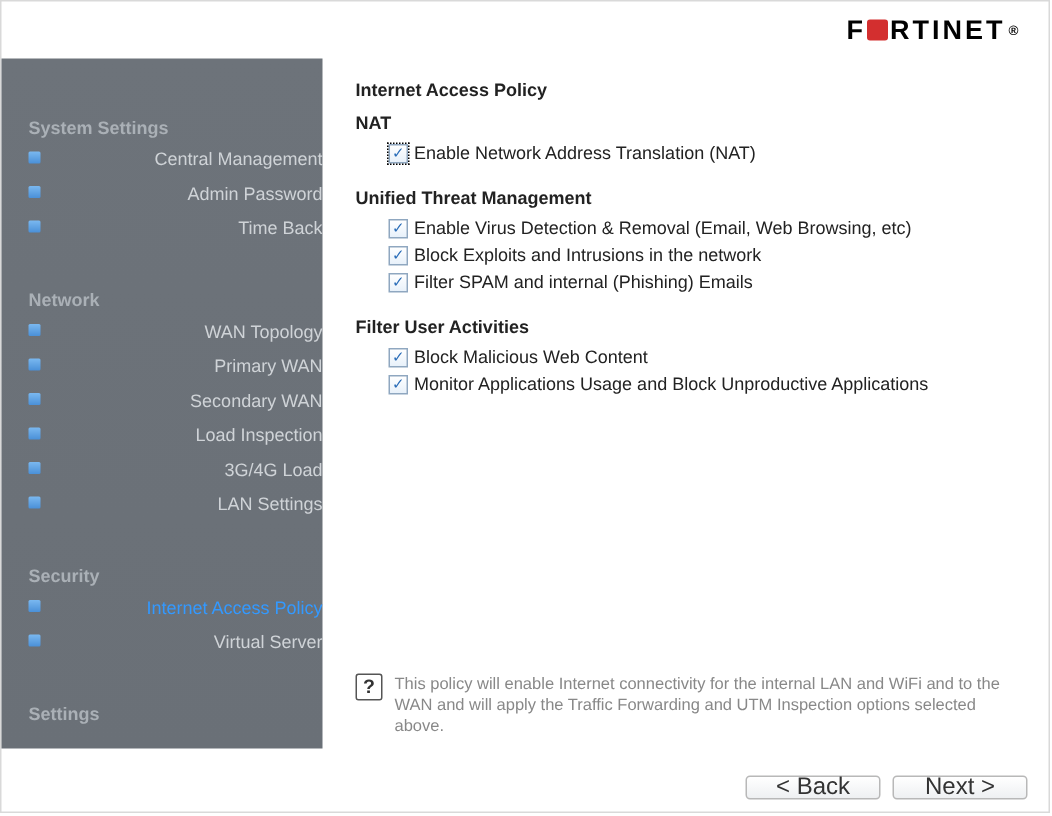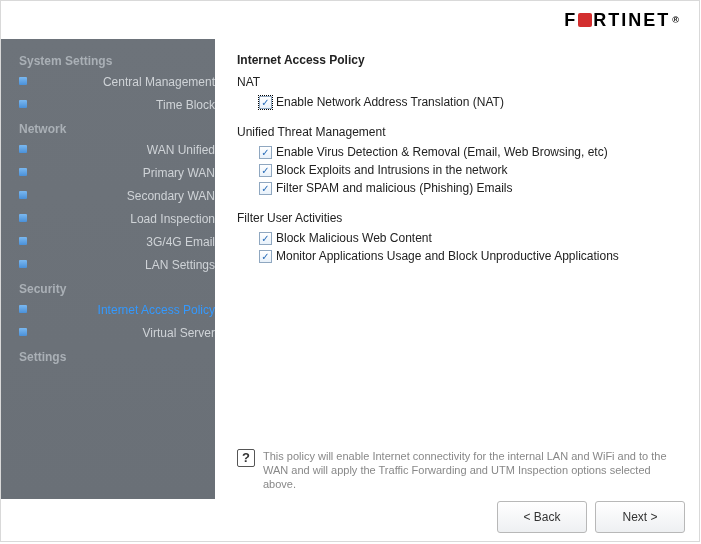--- a/index.html
+++ b/index.html
@@ -64,6 +64,7 @@
     font-weight: bold;
     font-size: 12px;
     padding: 5px 0 3px 0;
+    margin-top: 24px;
   }
   .sidebar .item {
     color: #cfd3d7;

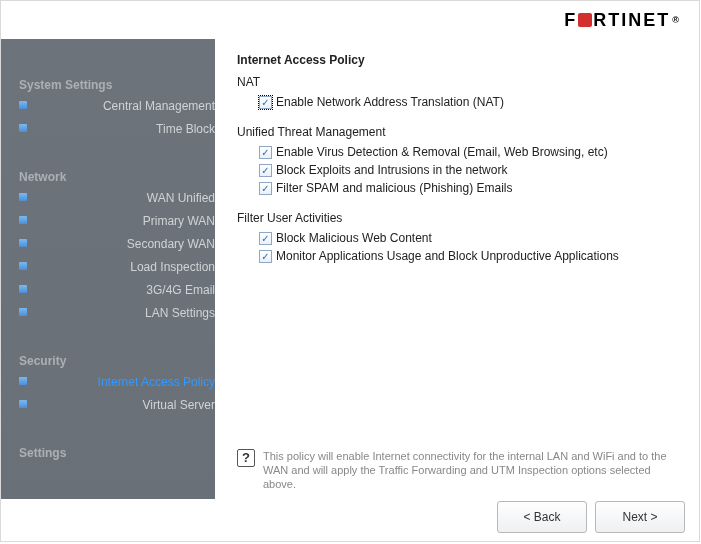--- a/index.html
+++ b/index.html
@@ -101,7 +101,7 @@
   }
   .section-title {
     font-size: 12px;
-    font-weight: normal;
+    font-weight: bold;
     margin-top: 14px;
     margin-bottom: 4px;
   }

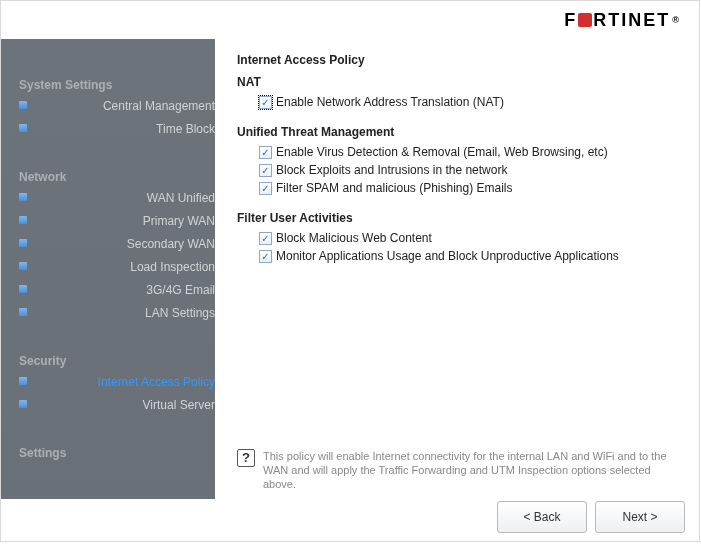--- a/index.html
+++ b/index.html
@@ -193,6 +193,7 @@
 
       <div class="group">System Settings</div>
       <div class="item">Central Management</div>
+      <div class="item">Admin Password</div>
       <div class="item">Time Block</div>
 
       <div class="group">Network</div>

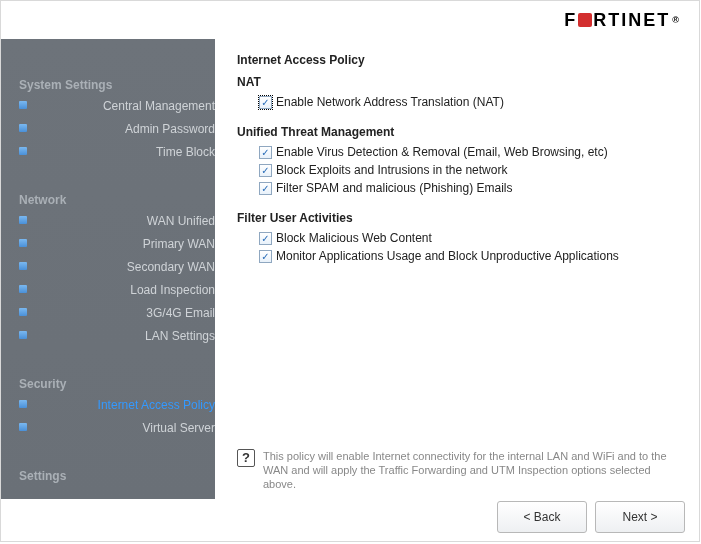--- a/index.html
+++ b/index.html
@@ -194,7 +194,7 @@
       <div class="group">System Settings</div>
       <div class="item">Central Management</div>
       <div class="item">Admin Password</div>
-      <div class="item">Time Block</div>
+      <div class="item">Time Back</div>
 
       <div class="group">Network</div>
       <div class="item">WAN Unified</div>

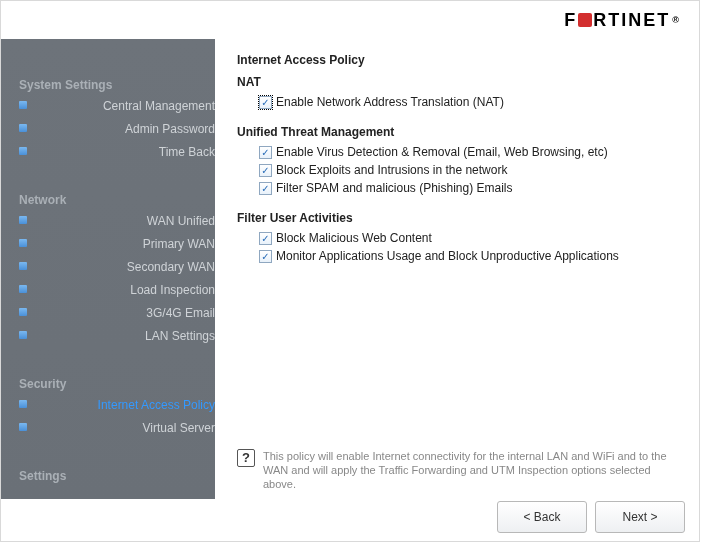--- a/index.html
+++ b/index.html
@@ -231,7 +231,7 @@
       </div>
       <div class="checkbox-row">
         <span class="chk">✓</span>
-        <span>Filter SPAM and malicious (Phishing) Emails</span>
+        <span>Filter SPAM and internal (Phishing) Emails</span>
       </div>
 
       <div class="section-title">Filter User Activities</div>

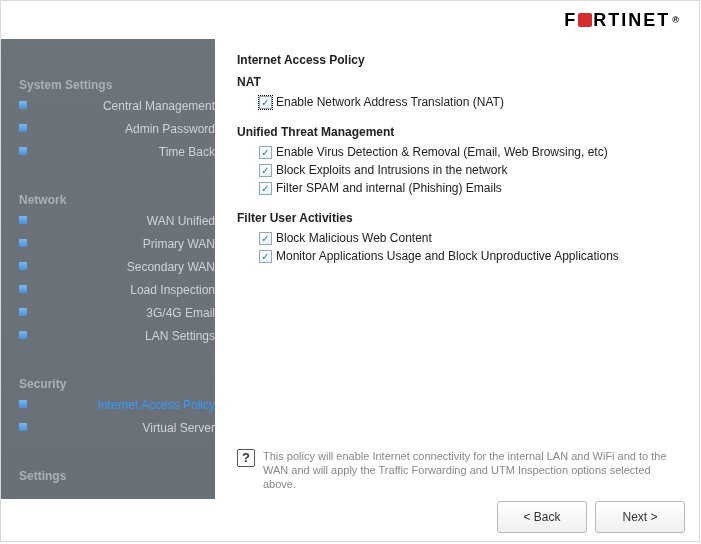--- a/index.html
+++ b/index.html
@@ -197,7 +197,7 @@
       <div class="item">Time Back</div>
 
       <div class="group">Network</div>
-      <div class="item">WAN Unified</div>
+      <div class="item">WAN Topology</div>
       <div class="item">Primary WAN</div>
       <div class="item">Secondary WAN</div>
       <div class="item">Load Inspection</div>

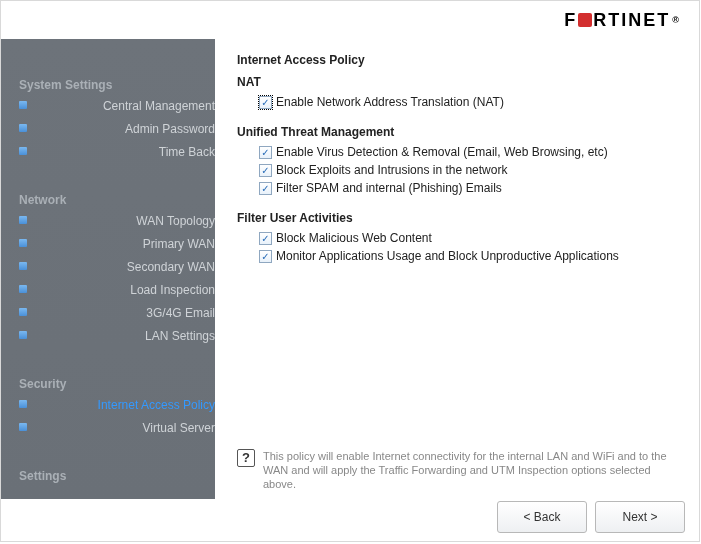--- a/index.html
+++ b/index.html
@@ -201,7 +201,7 @@
       <div class="item">Primary WAN</div>
       <div class="item">Secondary WAN</div>
       <div class="item">Load Inspection</div>
-      <div class="item">3G/4G Email</div>
+      <div class="item">3G/4G Load</div>
       <div class="item">LAN Settings</div>
 
       <div class="group">Security</div>

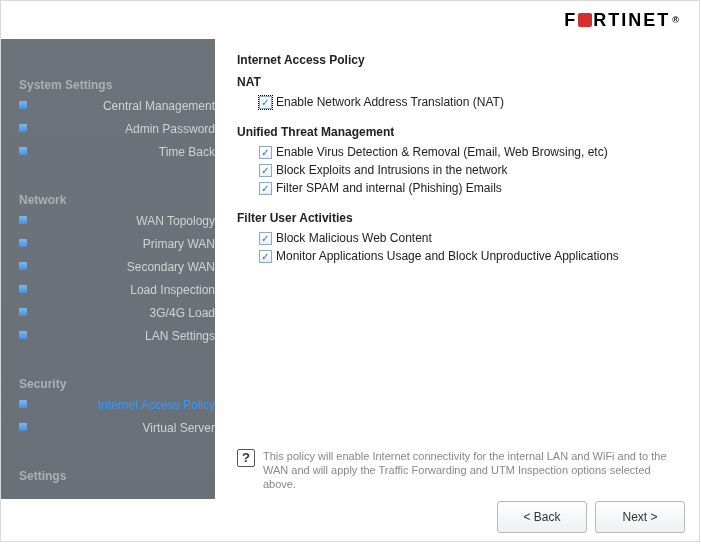--- a/index.html
+++ b/index.html
@@ -163,11 +163,11 @@
   }
   .btn {
     min-width: 90px;
-    height: 32px;
+    height: 16px;
     border: 1px solid #b8b8b8;
     border-radius: 3px;
     background: linear-gradient(#ffffff,#eef0f2);
-    font-size: 12px;
+    font-size: 16px;
     color: #333;
     display: flex;
     align-items: center;

